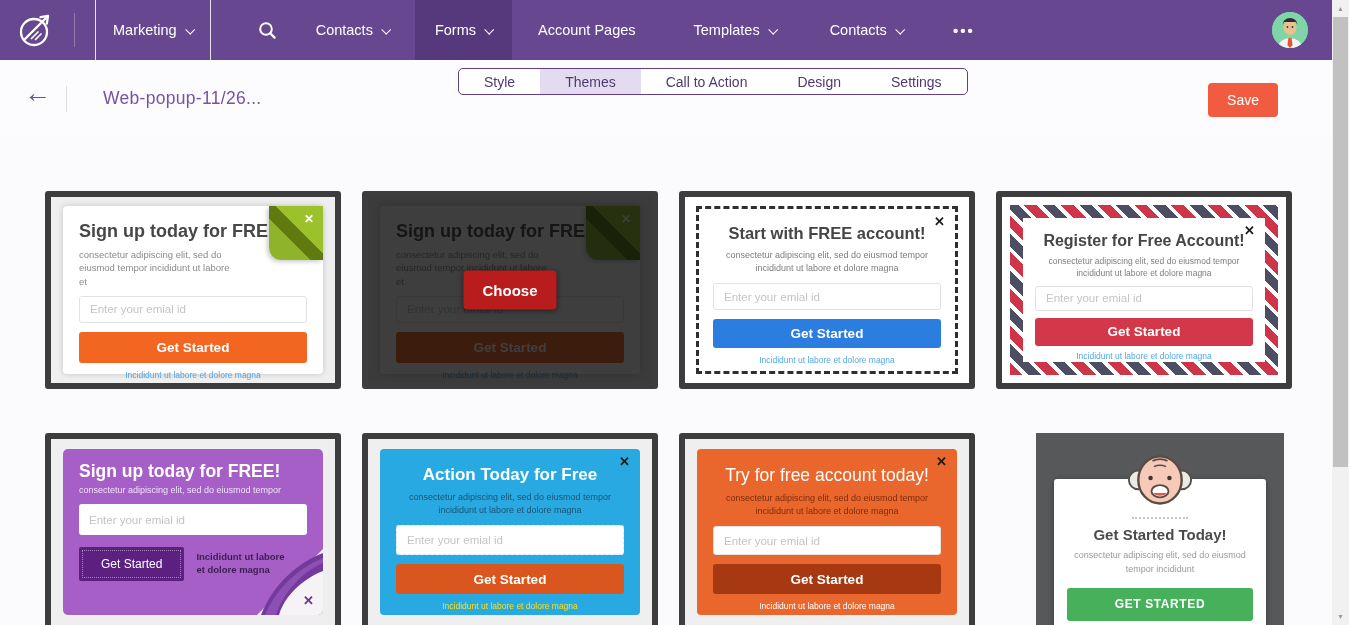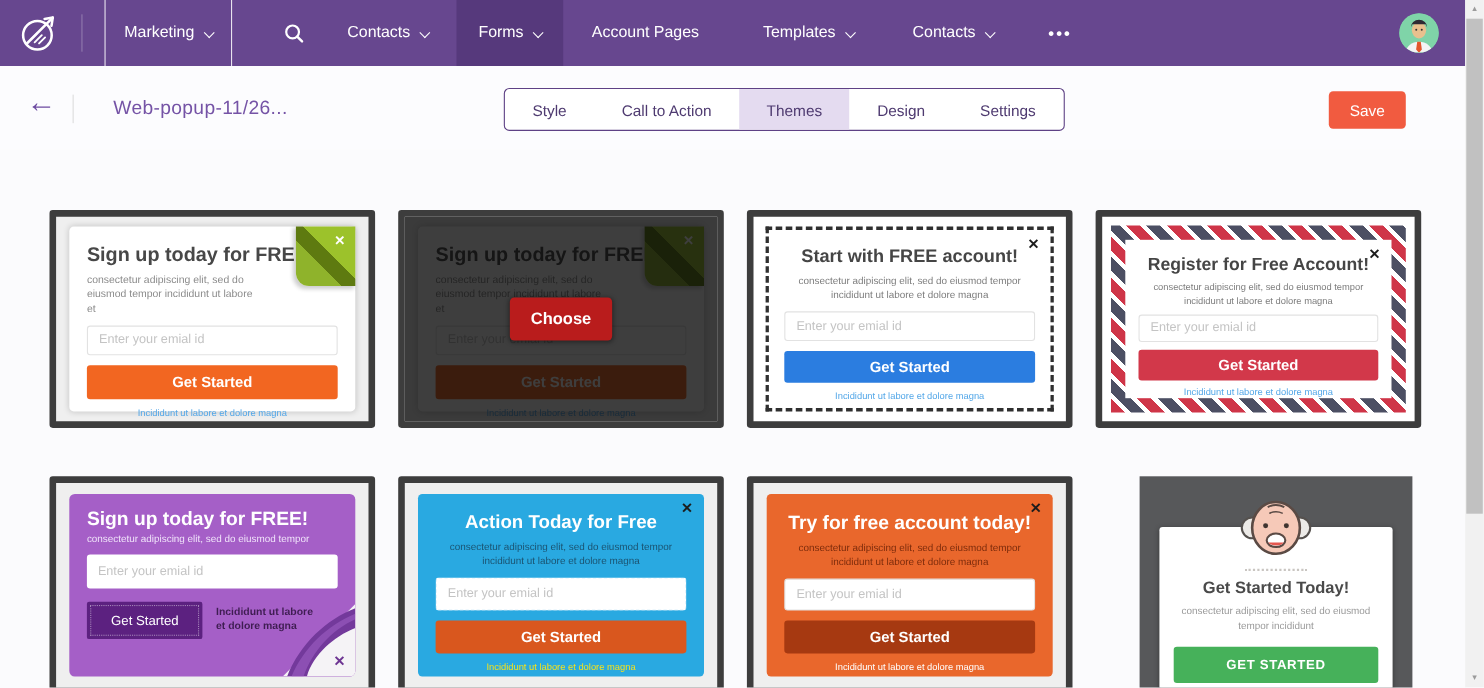--- a/index.html
+++ b/index.html
@@ -29,7 +29,7 @@
   .back { position:absolute; left:24px; top:20px; font-size:27px; color:#6d4ba1; font-weight:600; cursor:pointer; line-height:1; }
   .title-divider { position:absolute; left:66px; top:26px; width:1px; height:26px; background:#ddd; }
   .page-title { position:absolute; left:103px; top:28px; font-size:17.5px; color:#7553a6; letter-spacing:.3px; }
-  .tabs { position:absolute; left:458px; top:20px; height:39px; border:1px solid #5e4185; border-radius:5px;
+  .tabs { position:absolute; left:458px; top:8px; height:27px; border:1px solid #5e4185; border-radius:5px;
           background:#fff; display:flex; overflow:hidden; }
   .tab { display:flex; align-items:center; padding:0 25px; font-size:14px; color:#4e3a70; cursor:pointer; }
   .tab.active { background:#e4dbf0; }

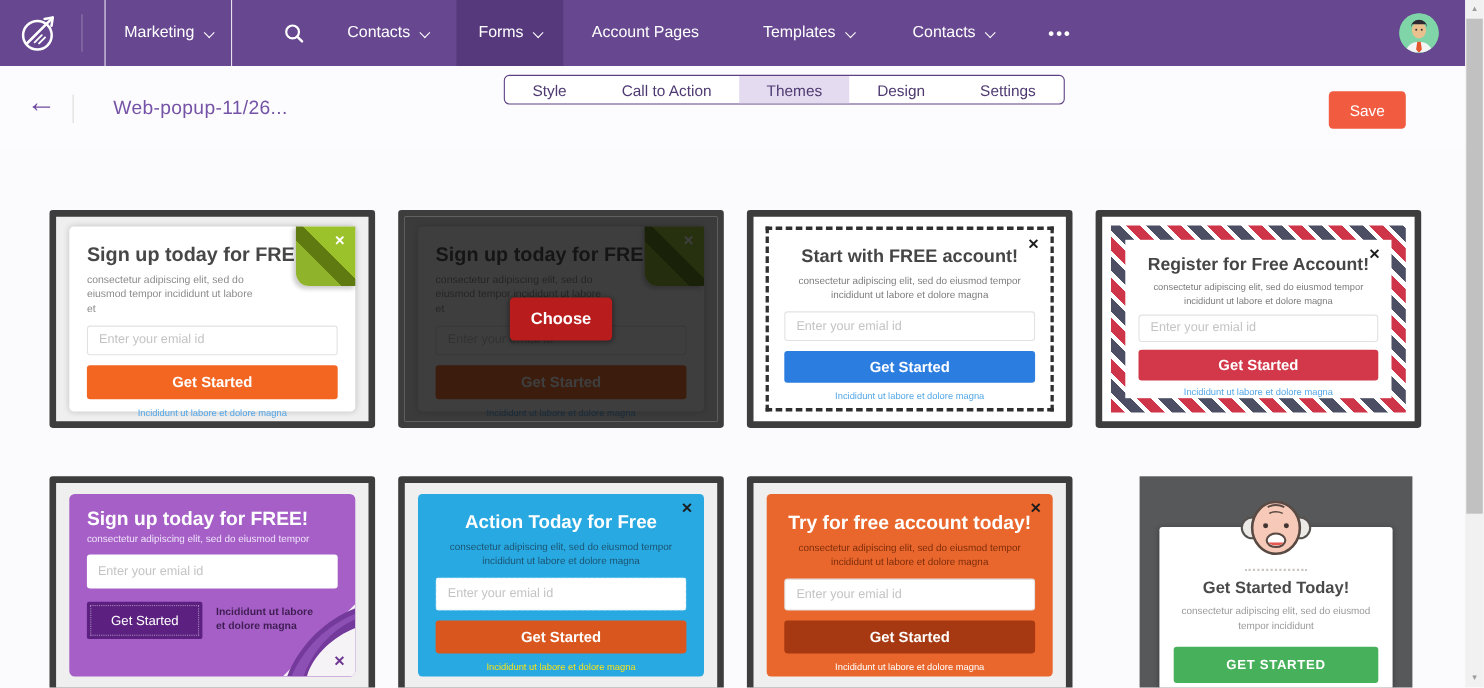--- a/index.html
+++ b/index.html
@@ -202,8 +202,8 @@
   <span class="page-title">Web-popup-11/26...</span>
   <div class="tabs">
     <span class="tab">Style</span>
+    <span class="tab active">Themes</span>
     <span class="tab">Call to Action</span>
-    <span class="tab active">Themes</span>
     <span class="tab">Design</span>
     <span class="tab">Settings</span>
   </div>

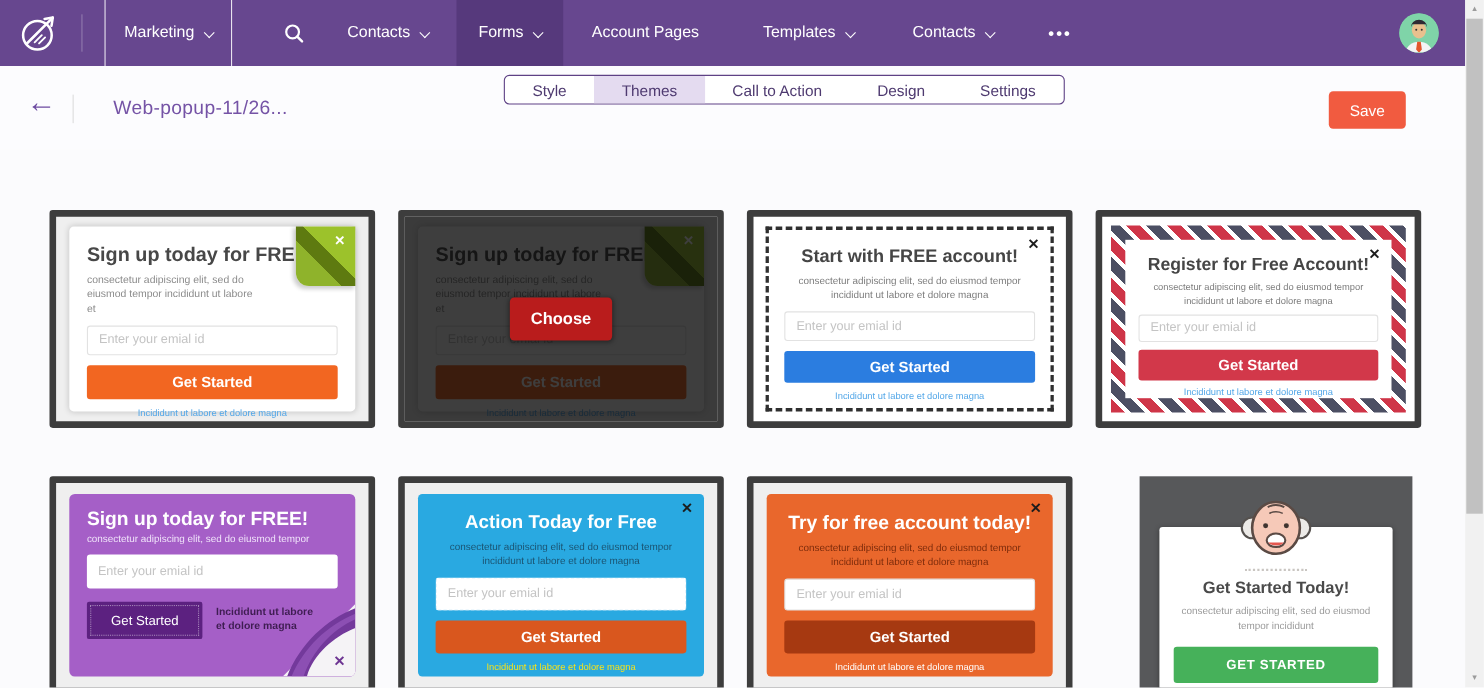--- a/index.html
+++ b/index.html
@@ -112,7 +112,7 @@
   
   .pF { position:absolute; left:12px; right:12px; top:10px; bottom:10px; background:#e9672c;
         border-radius:4px; padding:8px 16px; text-align:center; }
-  .pF .t { margin-top:8px; color:#fff; font-size:17.5px; font-weight:700; }
+  .pF .t { margin-top:8px; color:#fff; font-size:17.5px; font-weight:400; }
   .pF .d { margin-top:6px; color:#7d2c0c; font-size:9px; line-height:1.45; }
   .pF .fld { height:29px; }
   .pF .lnk { color:#fff; }

